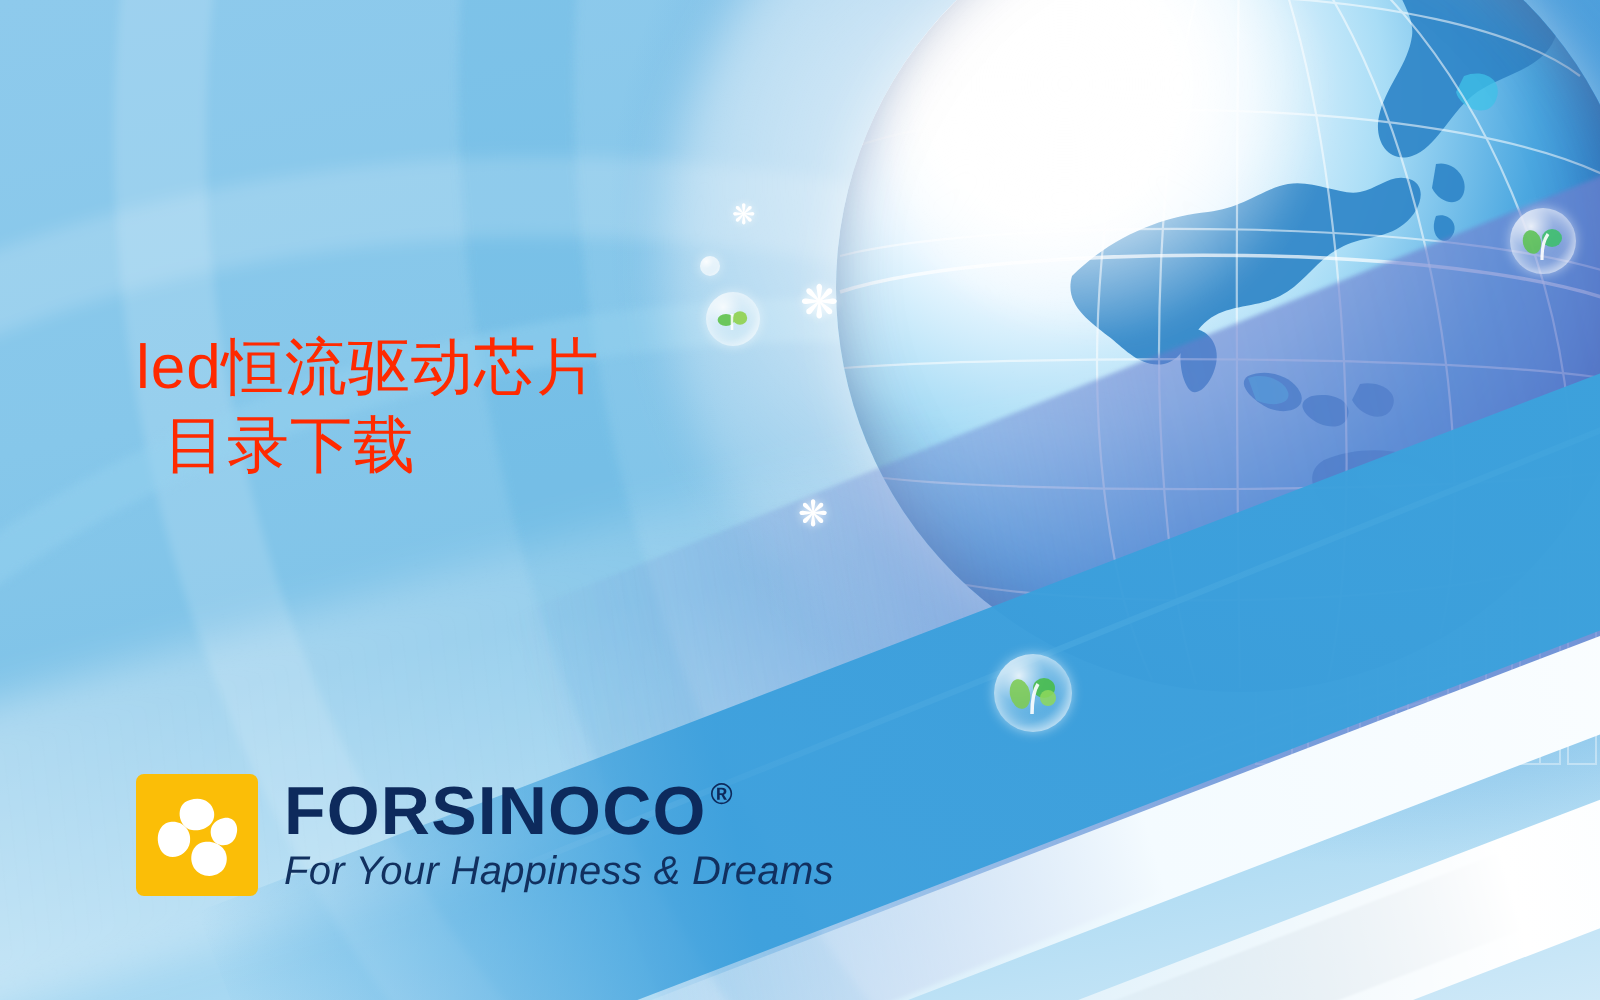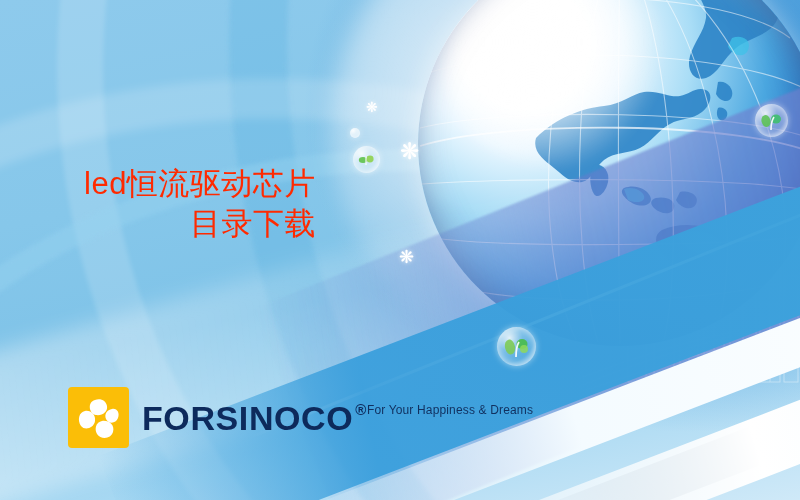--- a/index.html
+++ b/index.html
@@ -220,10 +220,9 @@
   
   .headline {
     position: absolute;
-    left: 84px;
+    left: 68px;
     top: 163px;
     z-index: 40;
-    text-align: right;
   }
   .headline .hl-line {
     color: #ff2a00;

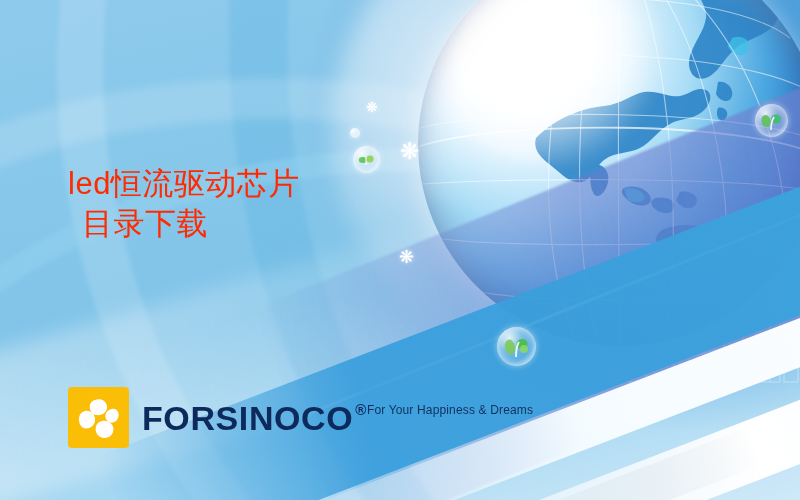--- a/index.html
+++ b/index.html
@@ -258,7 +258,7 @@
   .logo-text {
     margin-left: 13px;
     display: flex;
-    flex-direction: row;
+    flex-direction: column;
     justify-content: center;
   }
   .logo-word {

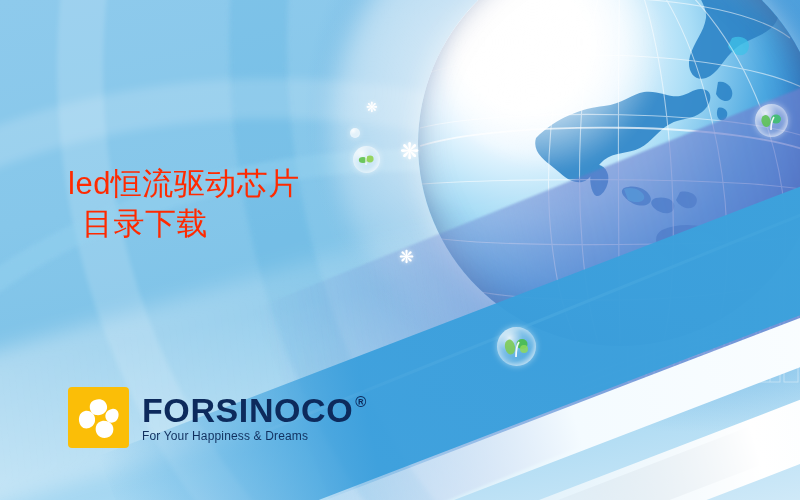--- a/index.html
+++ b/index.html
@@ -279,10 +279,11 @@
   }
   .logo-tag {
     color: #11305f;
-    font-size: 12px;
+    font-size: 20px;
     letter-spacing: 0.15px;
     margin-top: 3px;
     line-height: 1;
+    font-style: italic;
   }
 </style>
 </head>

